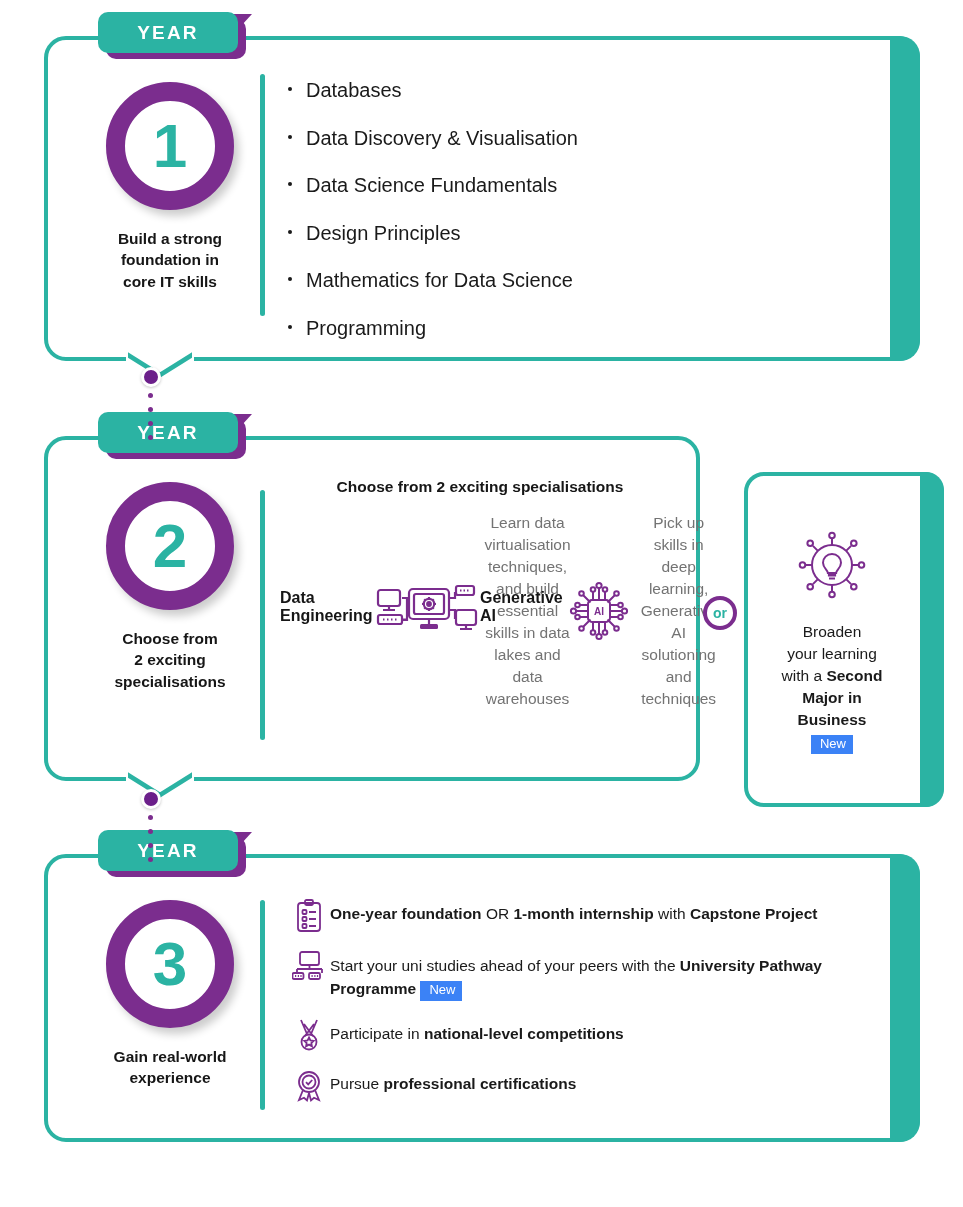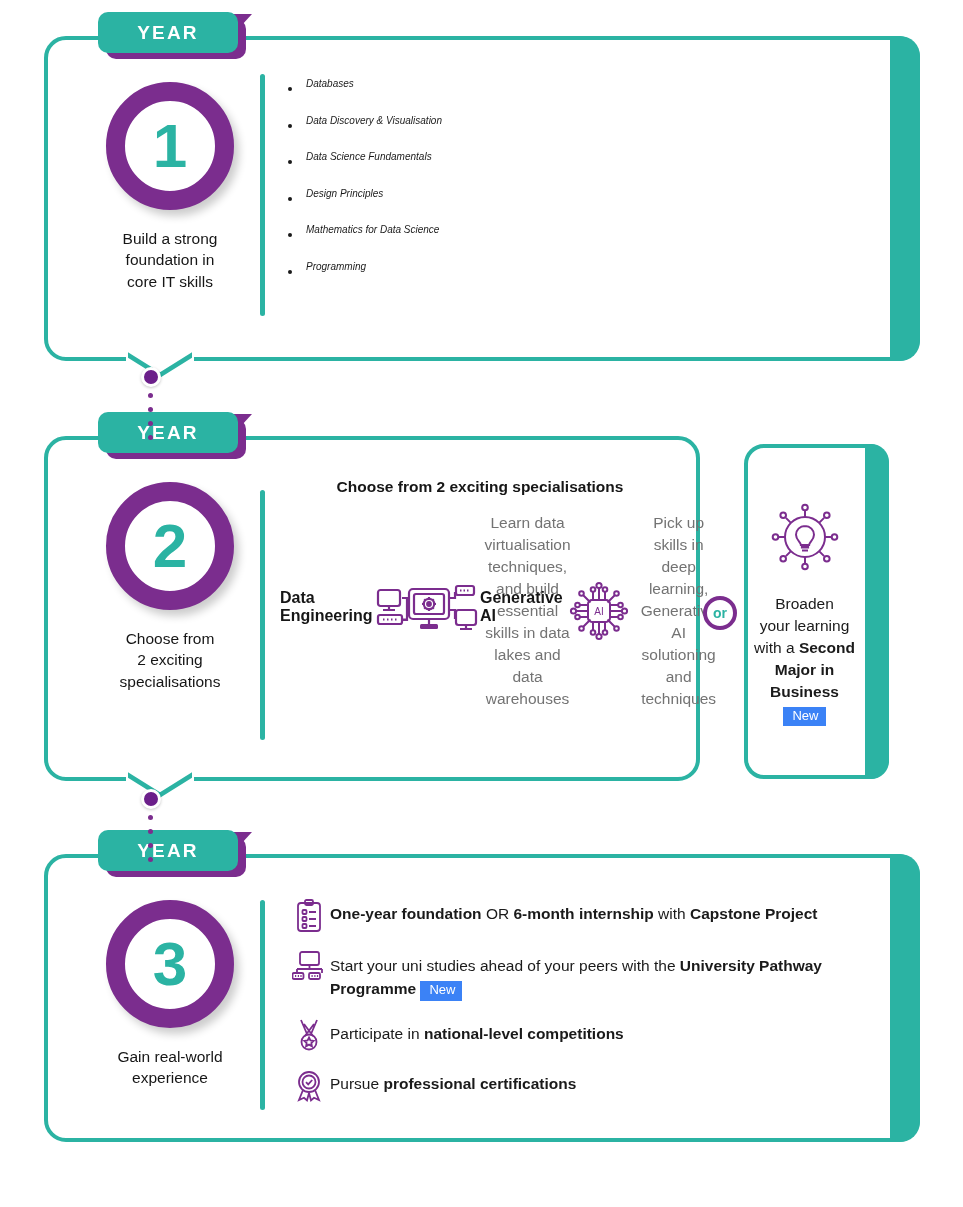--- a/index.html
+++ b/index.html
@@ -109,7 +109,7 @@
     width: 4px; height: 4px; border-radius: 50%;
     background: #1a1a1a; margin: 9px 14px 0 0; flex: none;
   }
-  .bullet-text { font-size: 10px; color: #1a1a1a; line-height: 1.2; font-style: italic; }
+  .bullet-text { font-size: 20px; color: #1a1a1a; line-height: 1.2; }
 
   
   .spec-head {

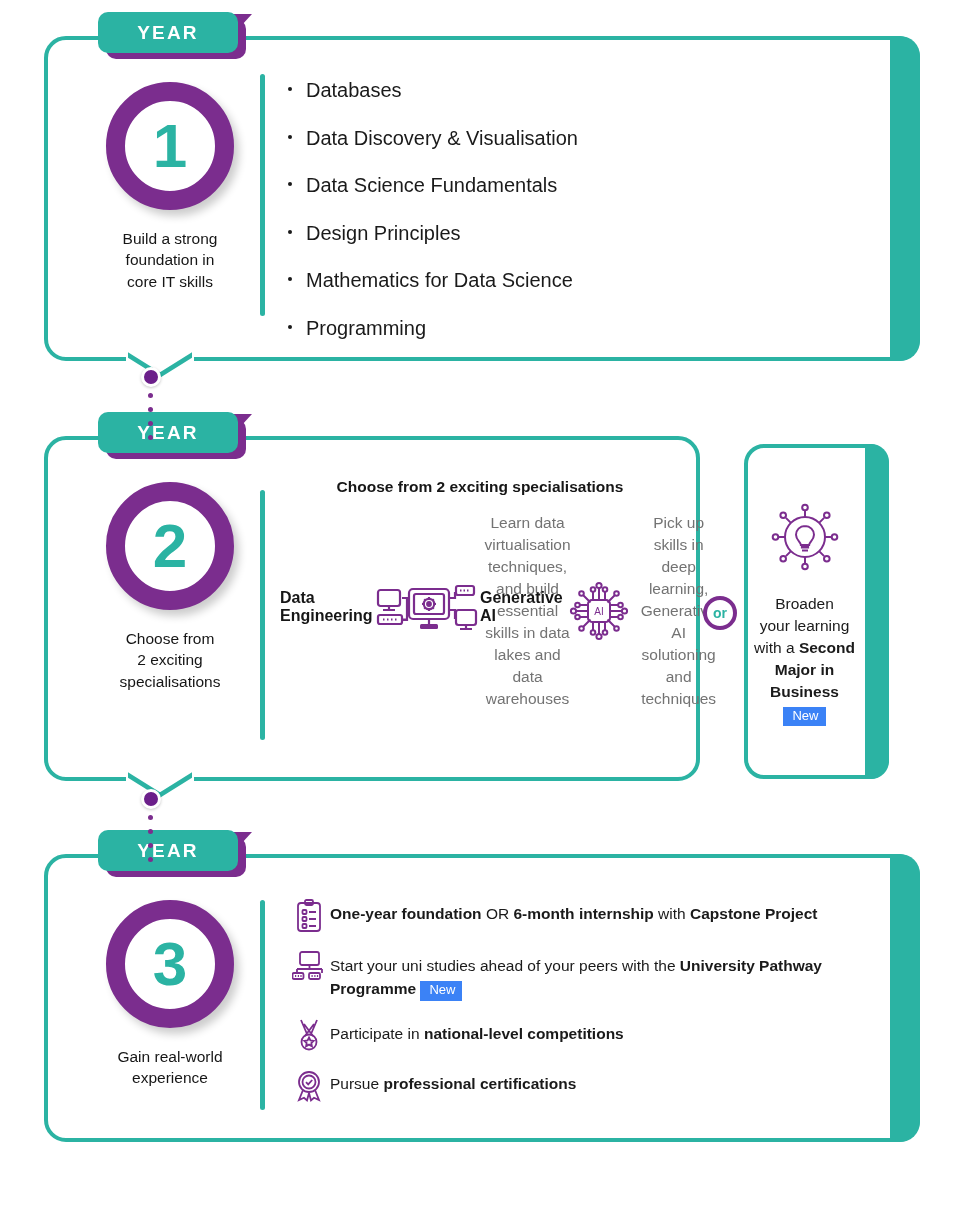--- a/index.html
+++ b/index.html
@@ -91,7 +91,7 @@
   .left-caption {
     margin-top: 18px;
     text-align: center;
-    font-size: 15.5px; font-weight: normal; line-height: 1.38;
+    font-size: 15.5px; font-weight: bold; line-height: 1.38;
     color: #161616;
     white-space: pre-line;
   }

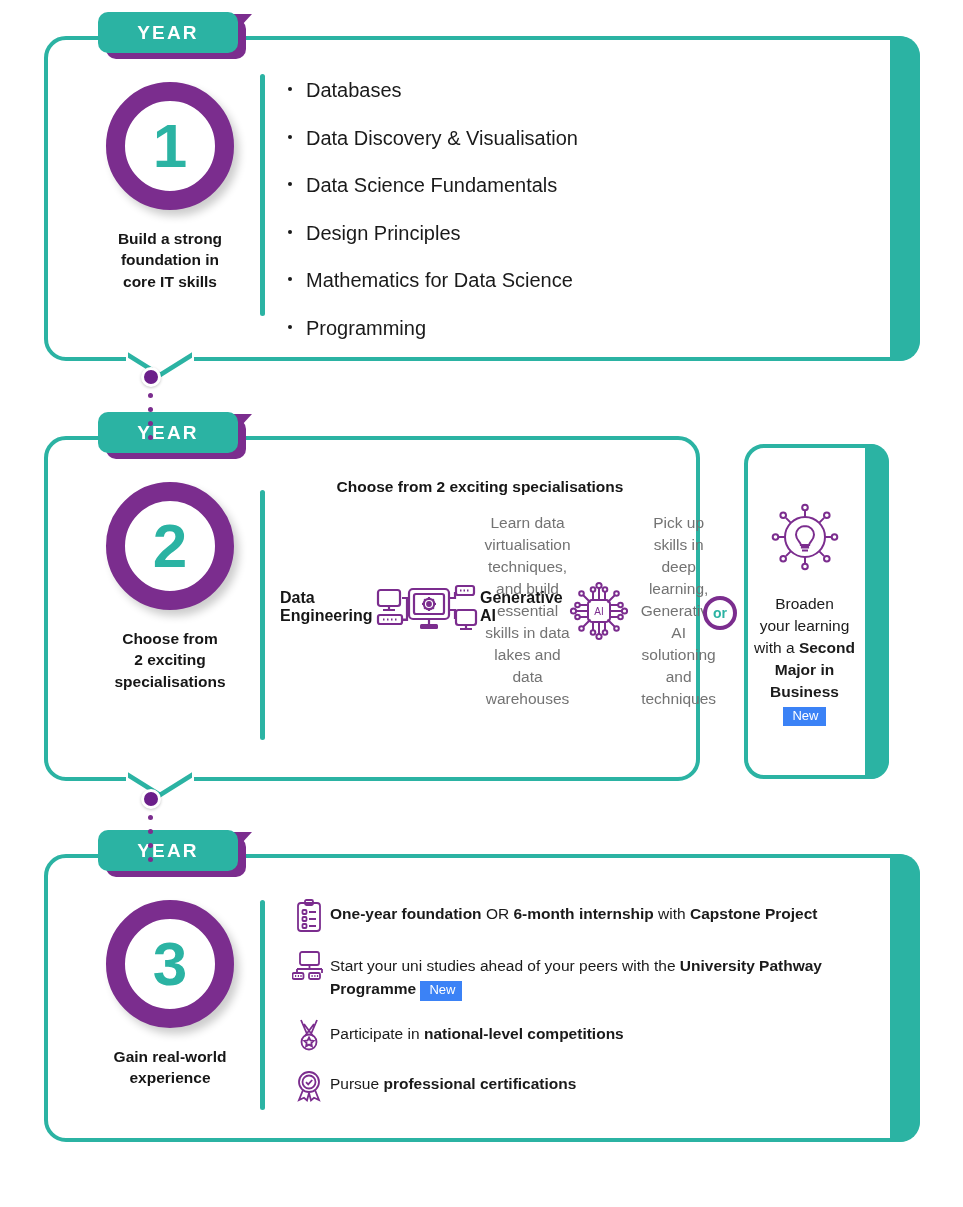--- a/index.html
+++ b/index.html
@@ -123,7 +123,7 @@
   }
   .spec-col { width: 200px; display: flex; flex-direction: row; align-items: center; }
   .spec-title { font-size: 16px; font-weight: bold; color: #161616; margin-bottom: 8px; }
-  .spec-icon { height: 76px; display: flex; align-items: center; justify-content: center; }
+  .spec-icon { height: 76px; display: flex; align-items: center; justify-content: center; font-weight: bold; }
   .spec-desc {
     font-size: 15.5px; line-height: 1.42; text-align: center; color: #737373;
     white-space: pre-line; padding: 0 6px;

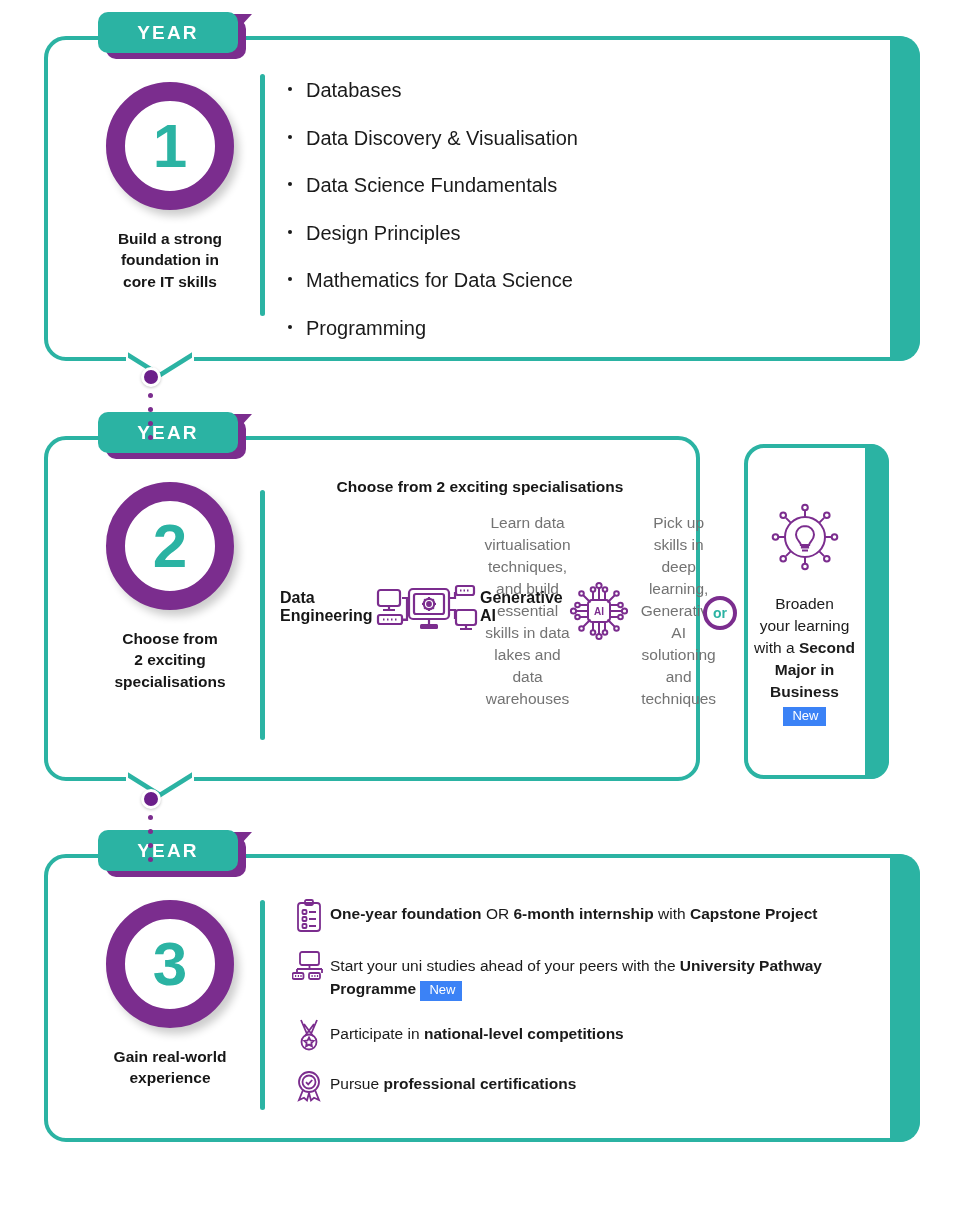--- a/index.html
+++ b/index.html
@@ -138,7 +138,7 @@
   }
   .or-badge span { color: #2bb3a3; font-size: 14px; font-weight: bold; }
 
-  .side-card { position: absolute; left: 744px; top: 444px; width: 145px; height: 335px; }
+  .side-card { position: absolute; left: 744px; top: 472px; width: 200px; height: 335px; }
   .side-card .card-frame { border-radius: 20px; }
   .side-card .card-rightfill { width: 24px; border-radius: 0 18px 18px 0; }
   .side-inner {

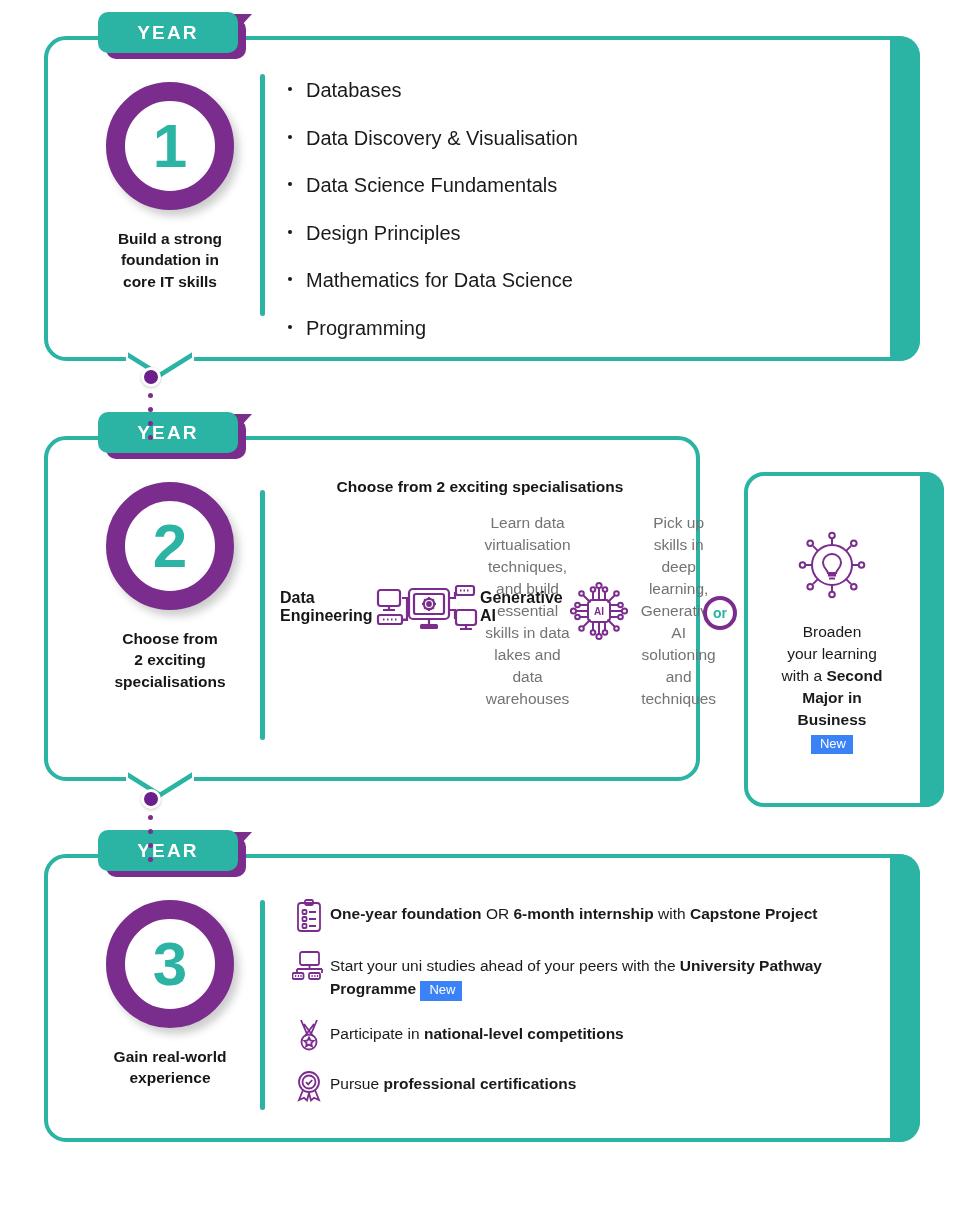--- a/index.html
+++ b/index.html
@@ -428,7 +428,7 @@
         </svg>
       </div>
       <div class="y3-text">
-        <b>One-year foundation</b><span> OR </span><b>6-month internship</b><span> with </span><b>Capstone Project</b>
+        <b>One-year foundation</b><span> OR </span><b>1-month internship</b><span> with </span><b>Capstone Project</b>
       </div>
     </div>
 

